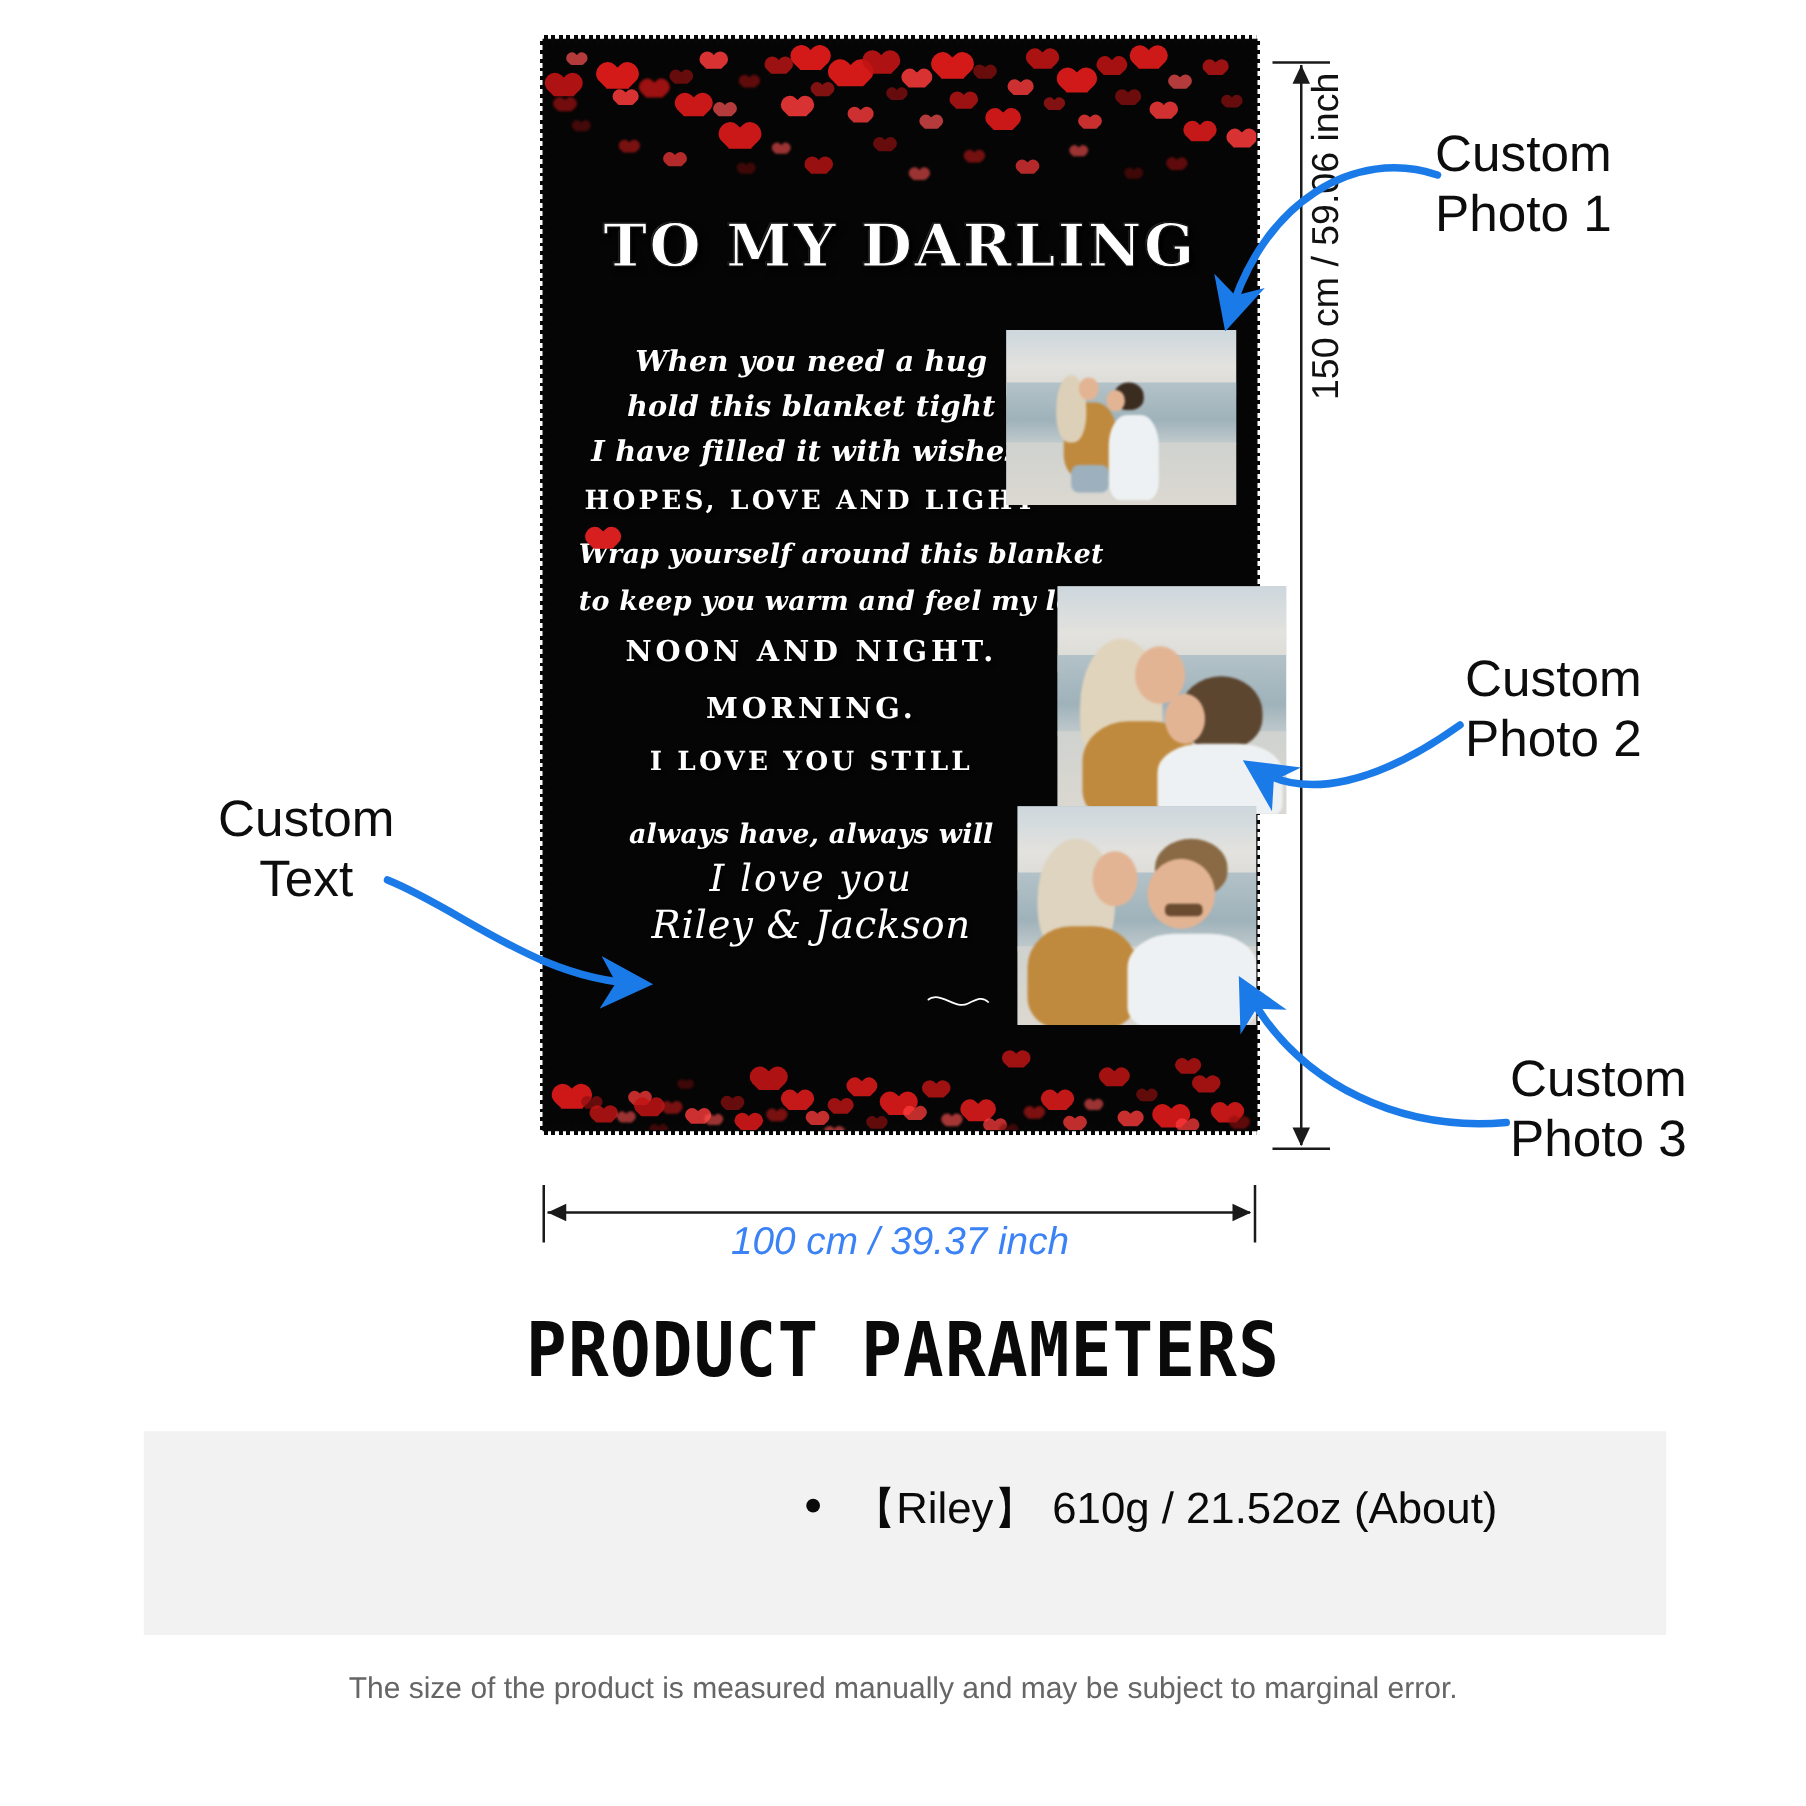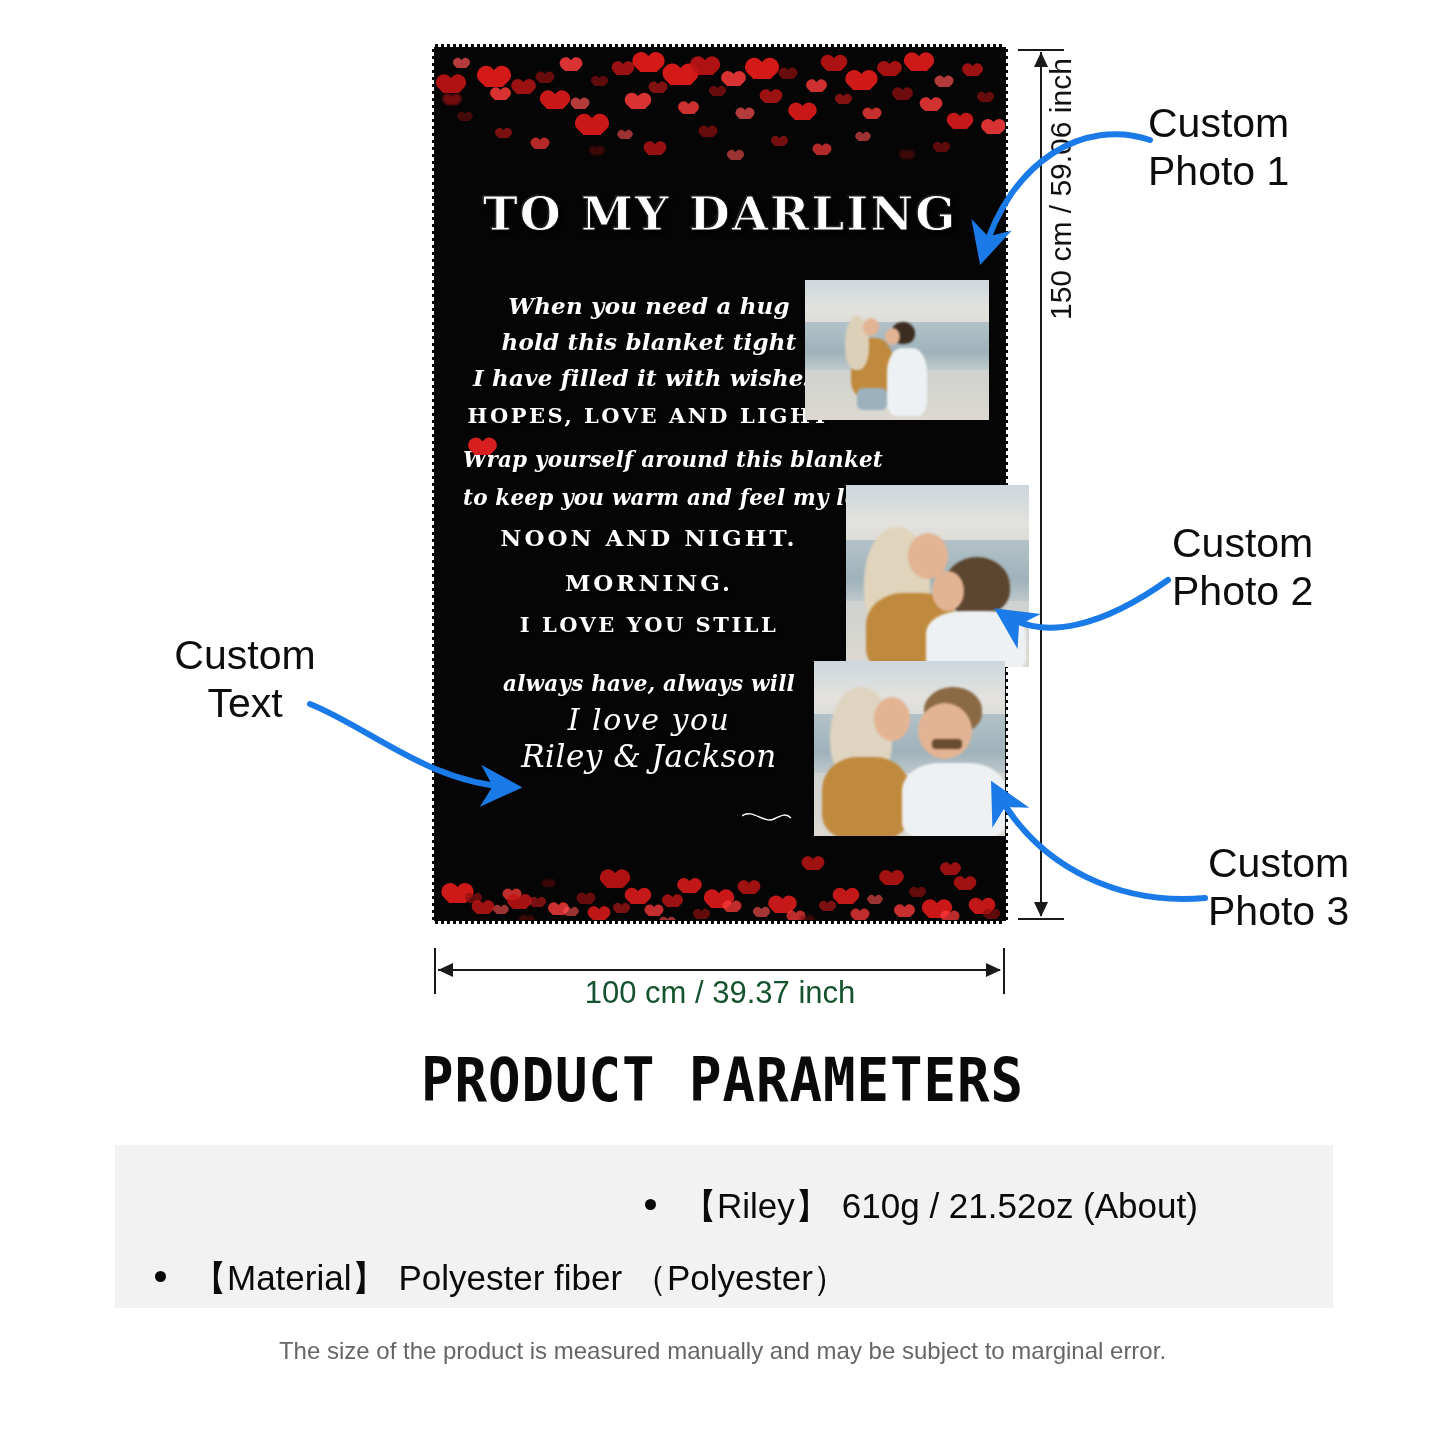--- a/index.html
+++ b/index.html
@@ -11,7 +11,7 @@
   }
 
   
-  #blanket-wrap{position:absolute;left:435px;top:48px;width:570px;height:872px;}
+  #blanket-wrap{position:absolute;left:435px;top:32px;width:570px;height:872px;}
   #blanket{
     position:absolute;inset:0;
     background:#050505;

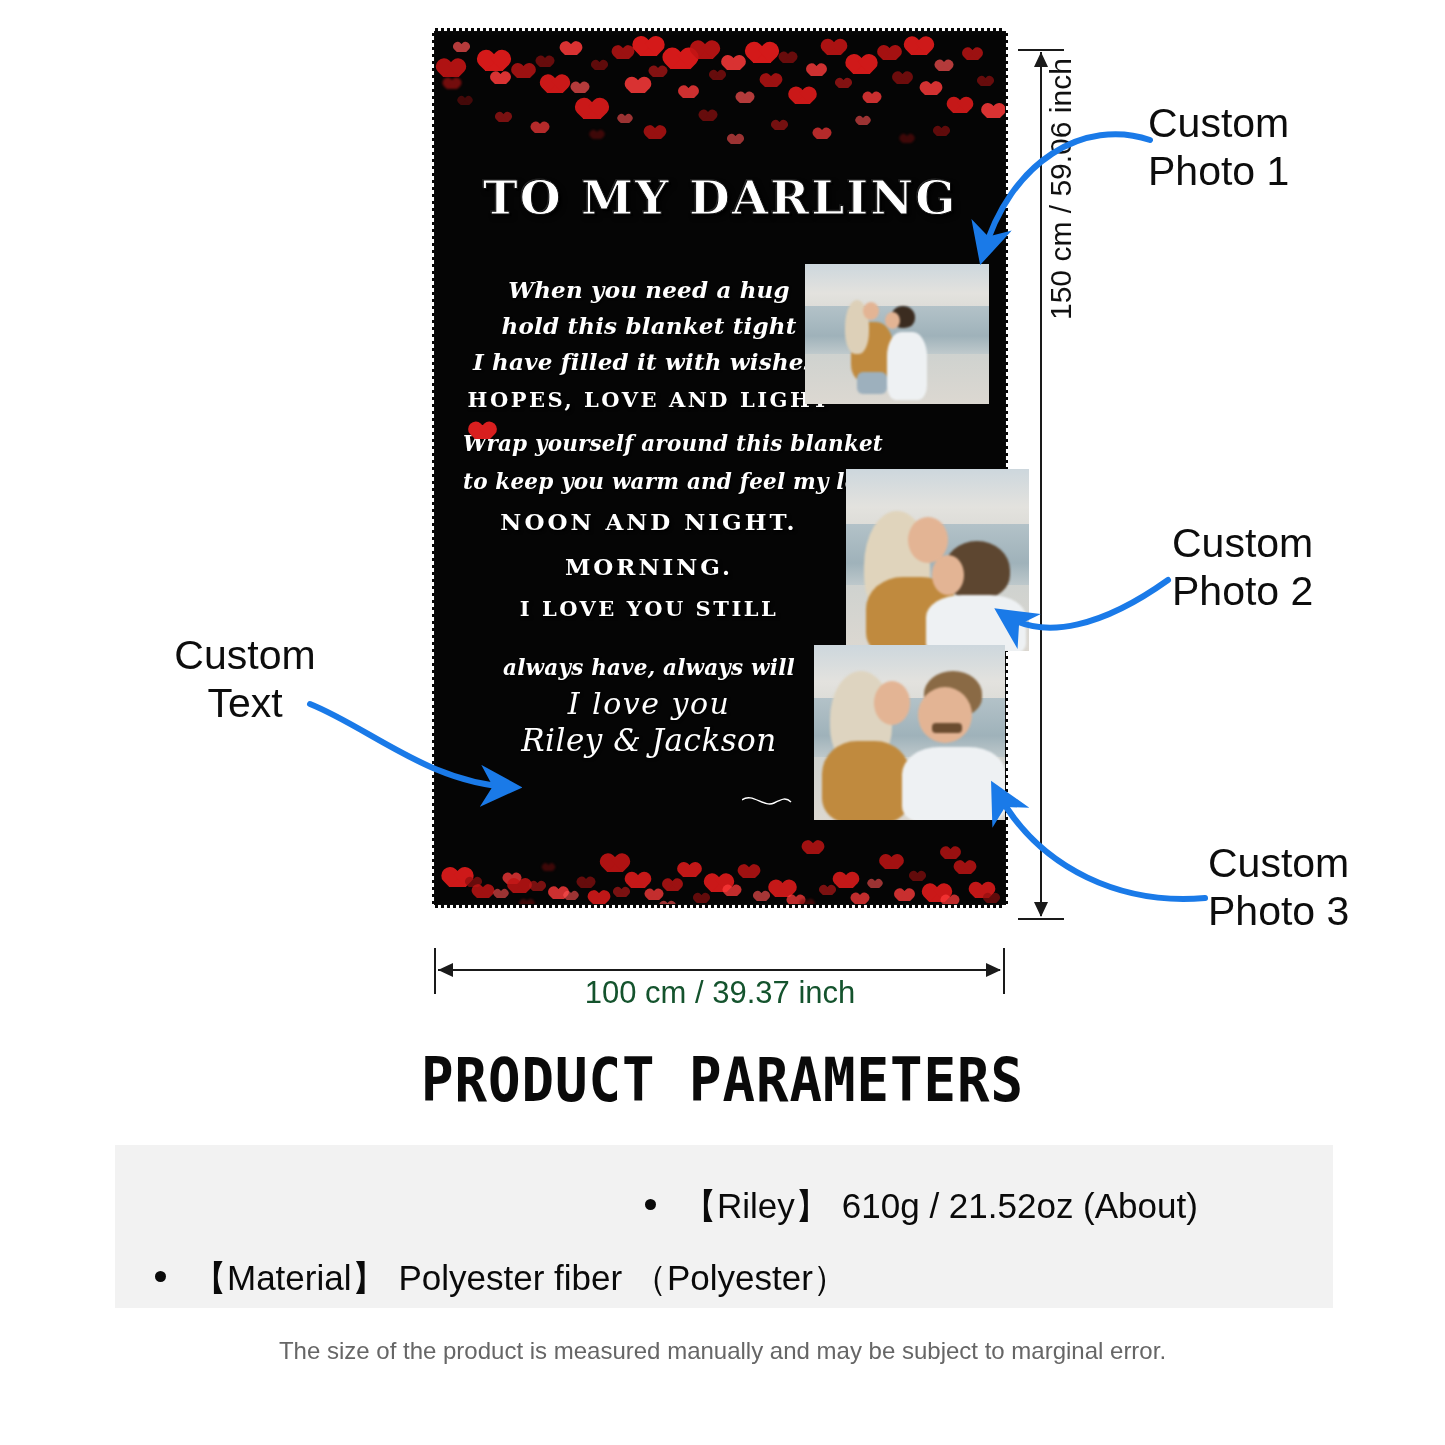--- a/index.html
+++ b/index.html
@@ -124,7 +124,7 @@
   }
   #hdim-label{
     position:absolute;left:435px;top:975px;width:570px;text-align:center;
-    font-size:31px;color:#14532d;white-space:nowrap;
+    font-size:31px;color:#3b82f6;white-space:nowrap;font-style:italic;
   }
 
   

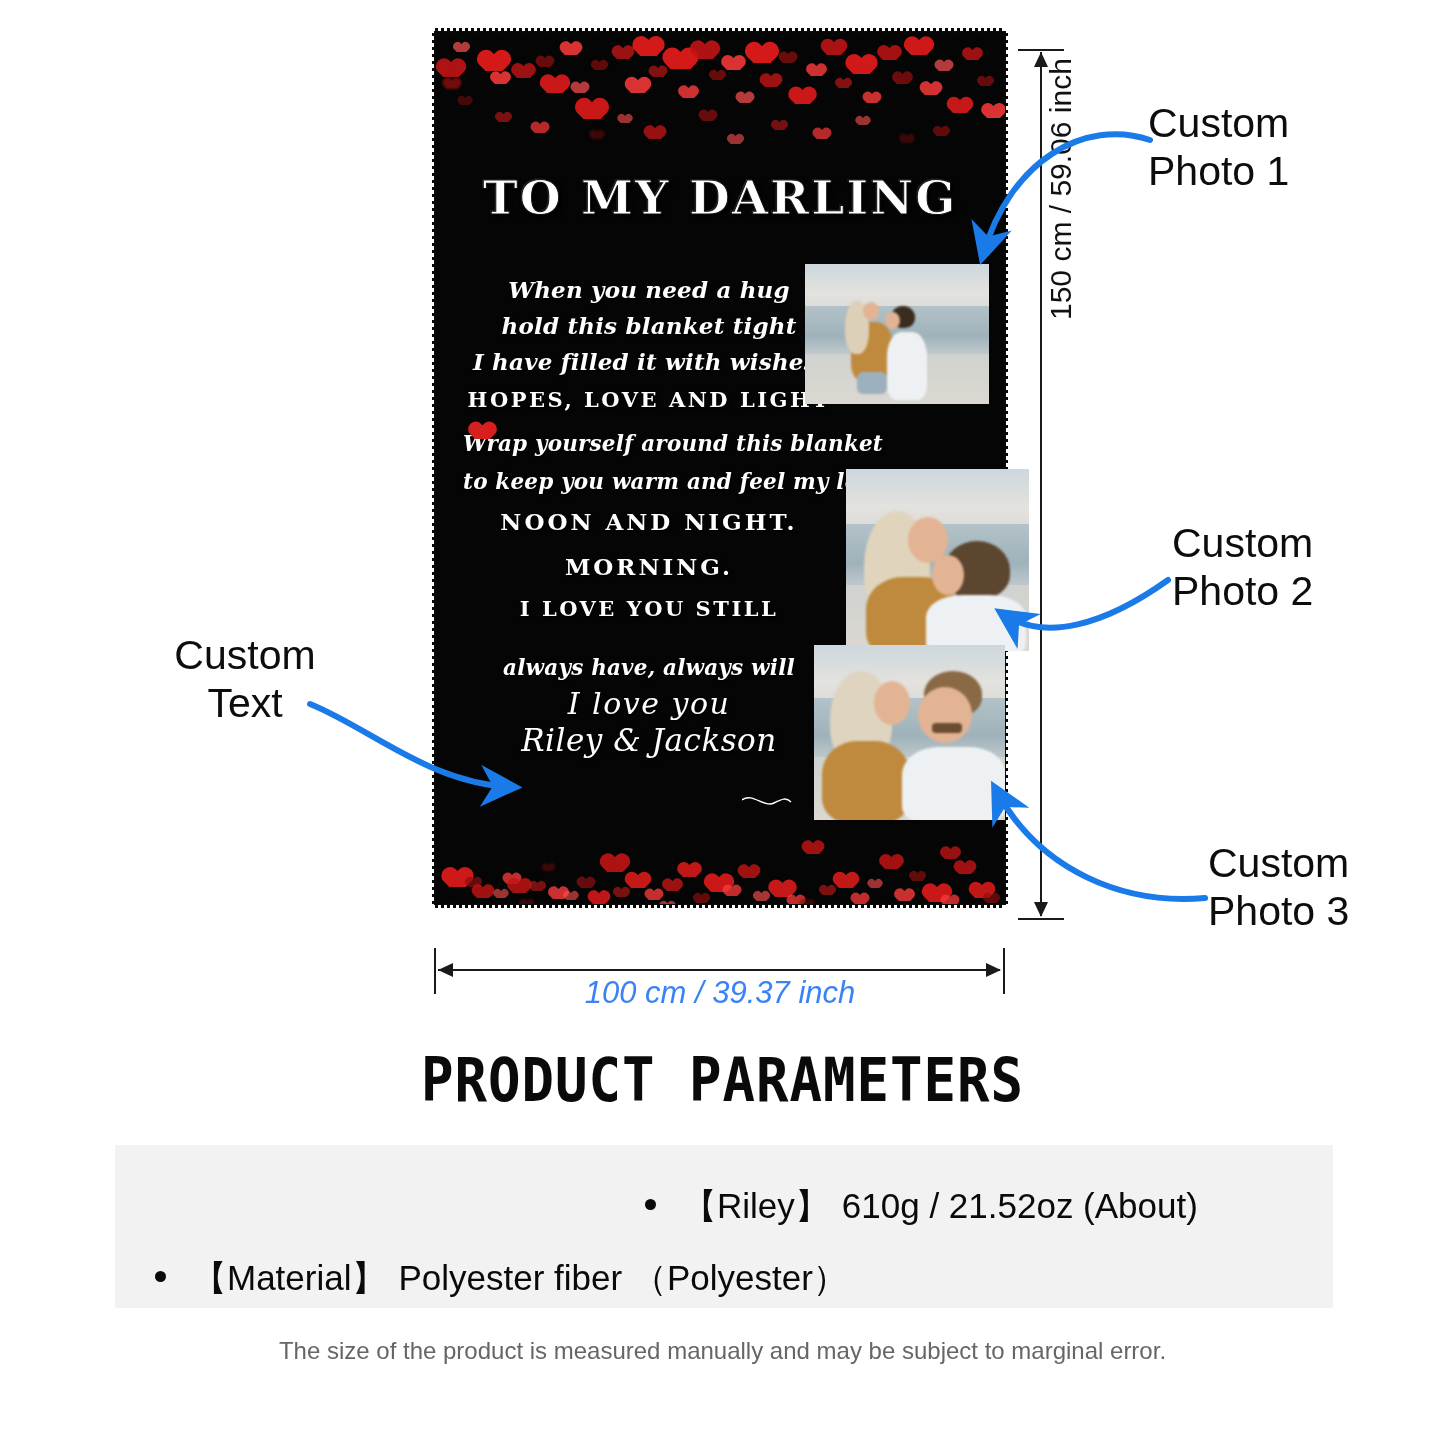--- a/index.html
+++ b/index.html
@@ -397,11 +397,6 @@
     <span class="brk">【Riley】</span>
     <span style="margin-left:12px;">610g / 21.52oz (About)</span>
   </div>
-  <div class="pp-item" id="pp-material">
-    <span class="dot"></span>
-    <span class="brk">【Material】</span>
-    <span style="margin-left:12px;">Polyester fiber （Polyester）</span>
-  </div>
 </div>
 
 <div id="disclaimer">The size of the product is measured manually and may be subject to marginal error.</div>

